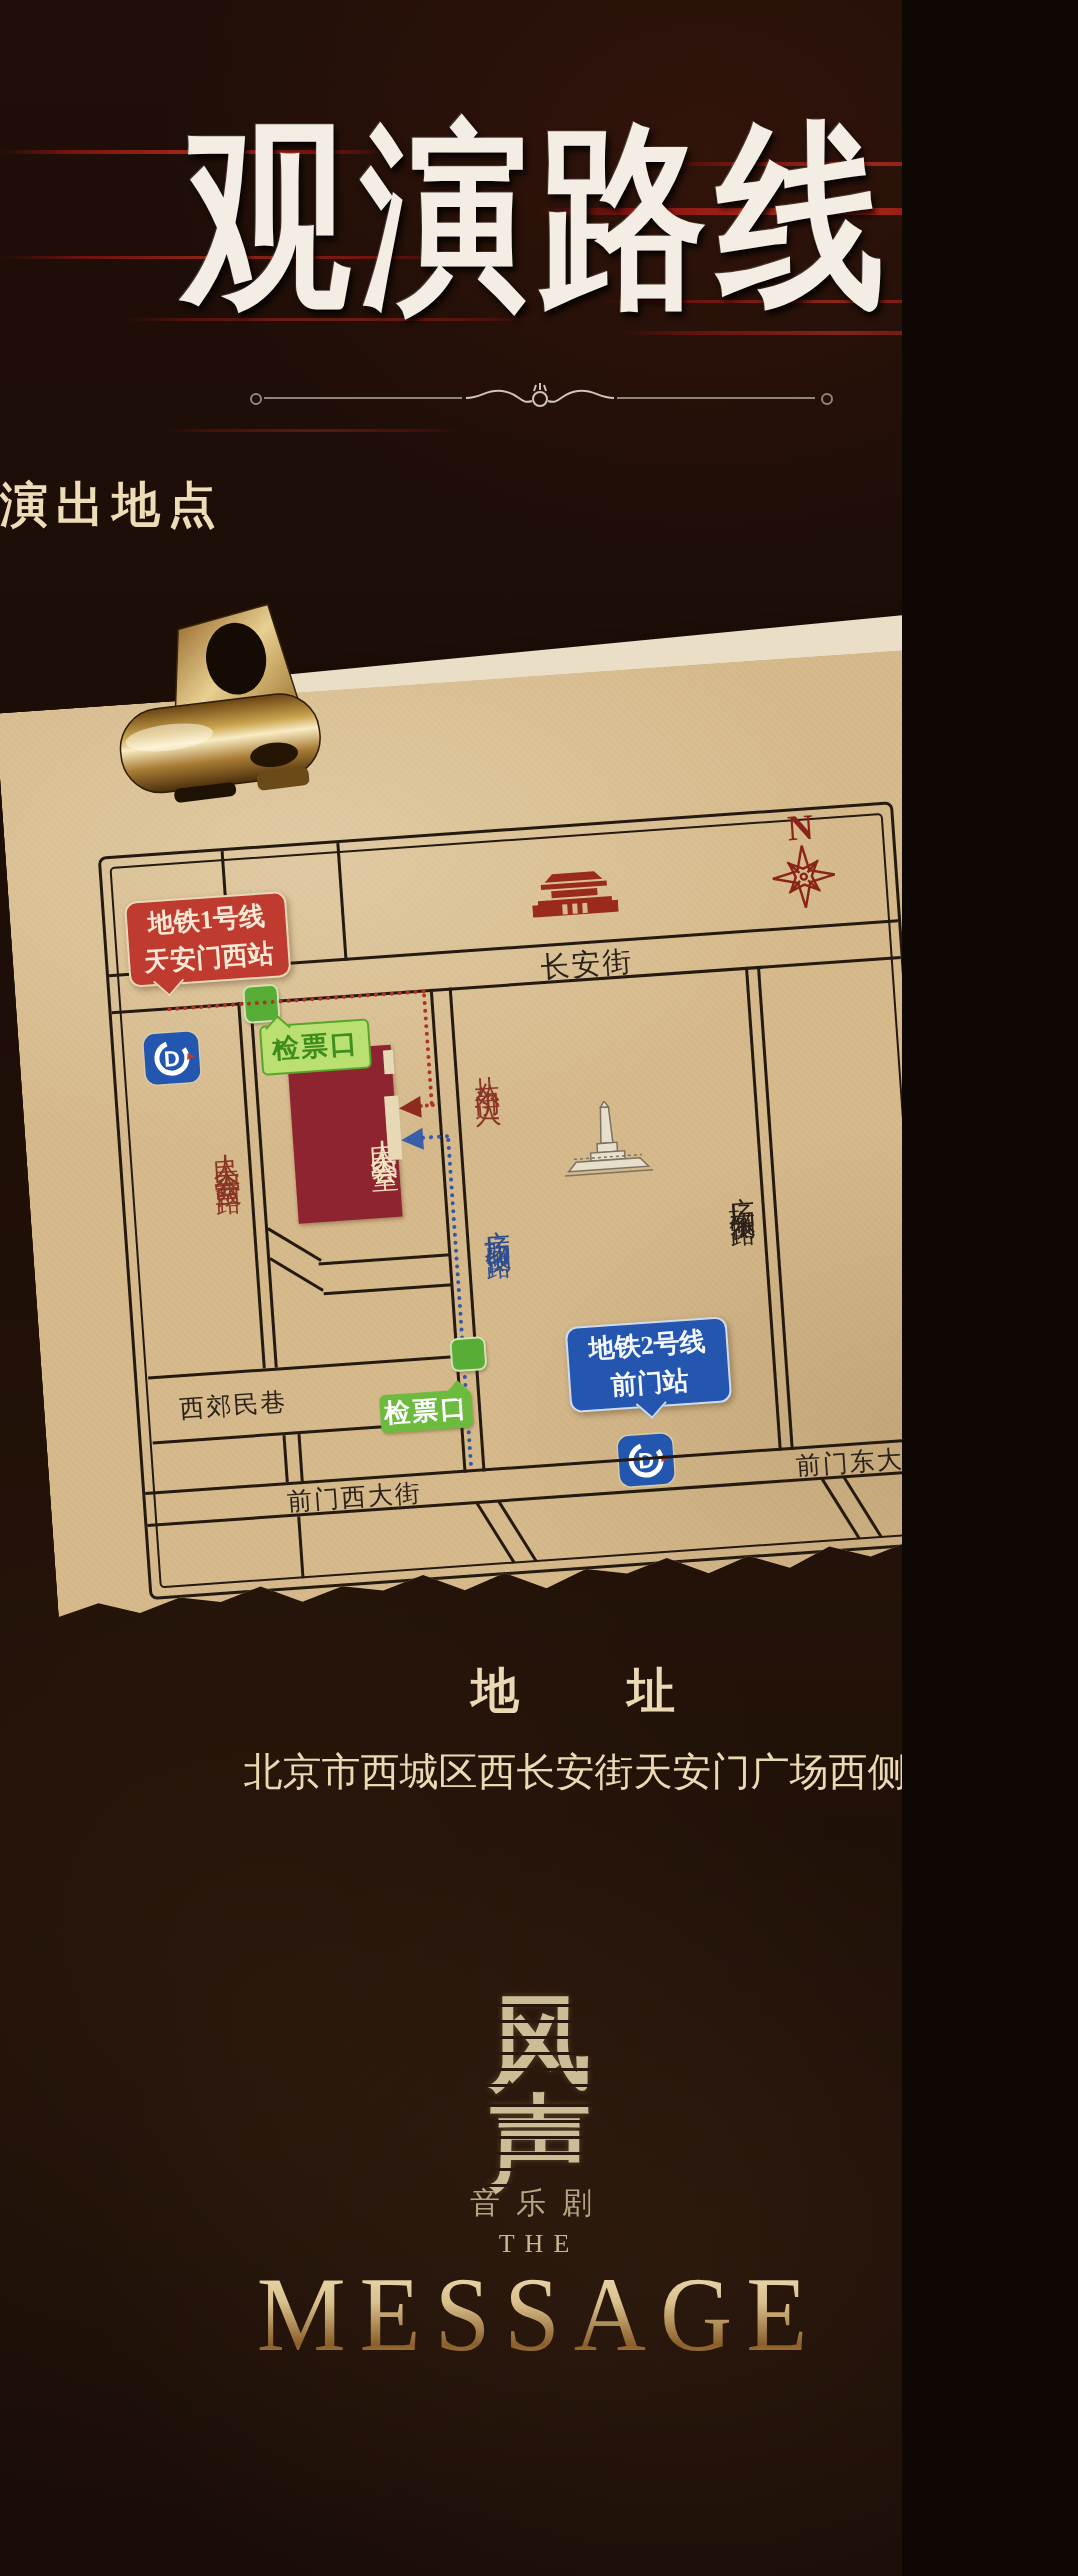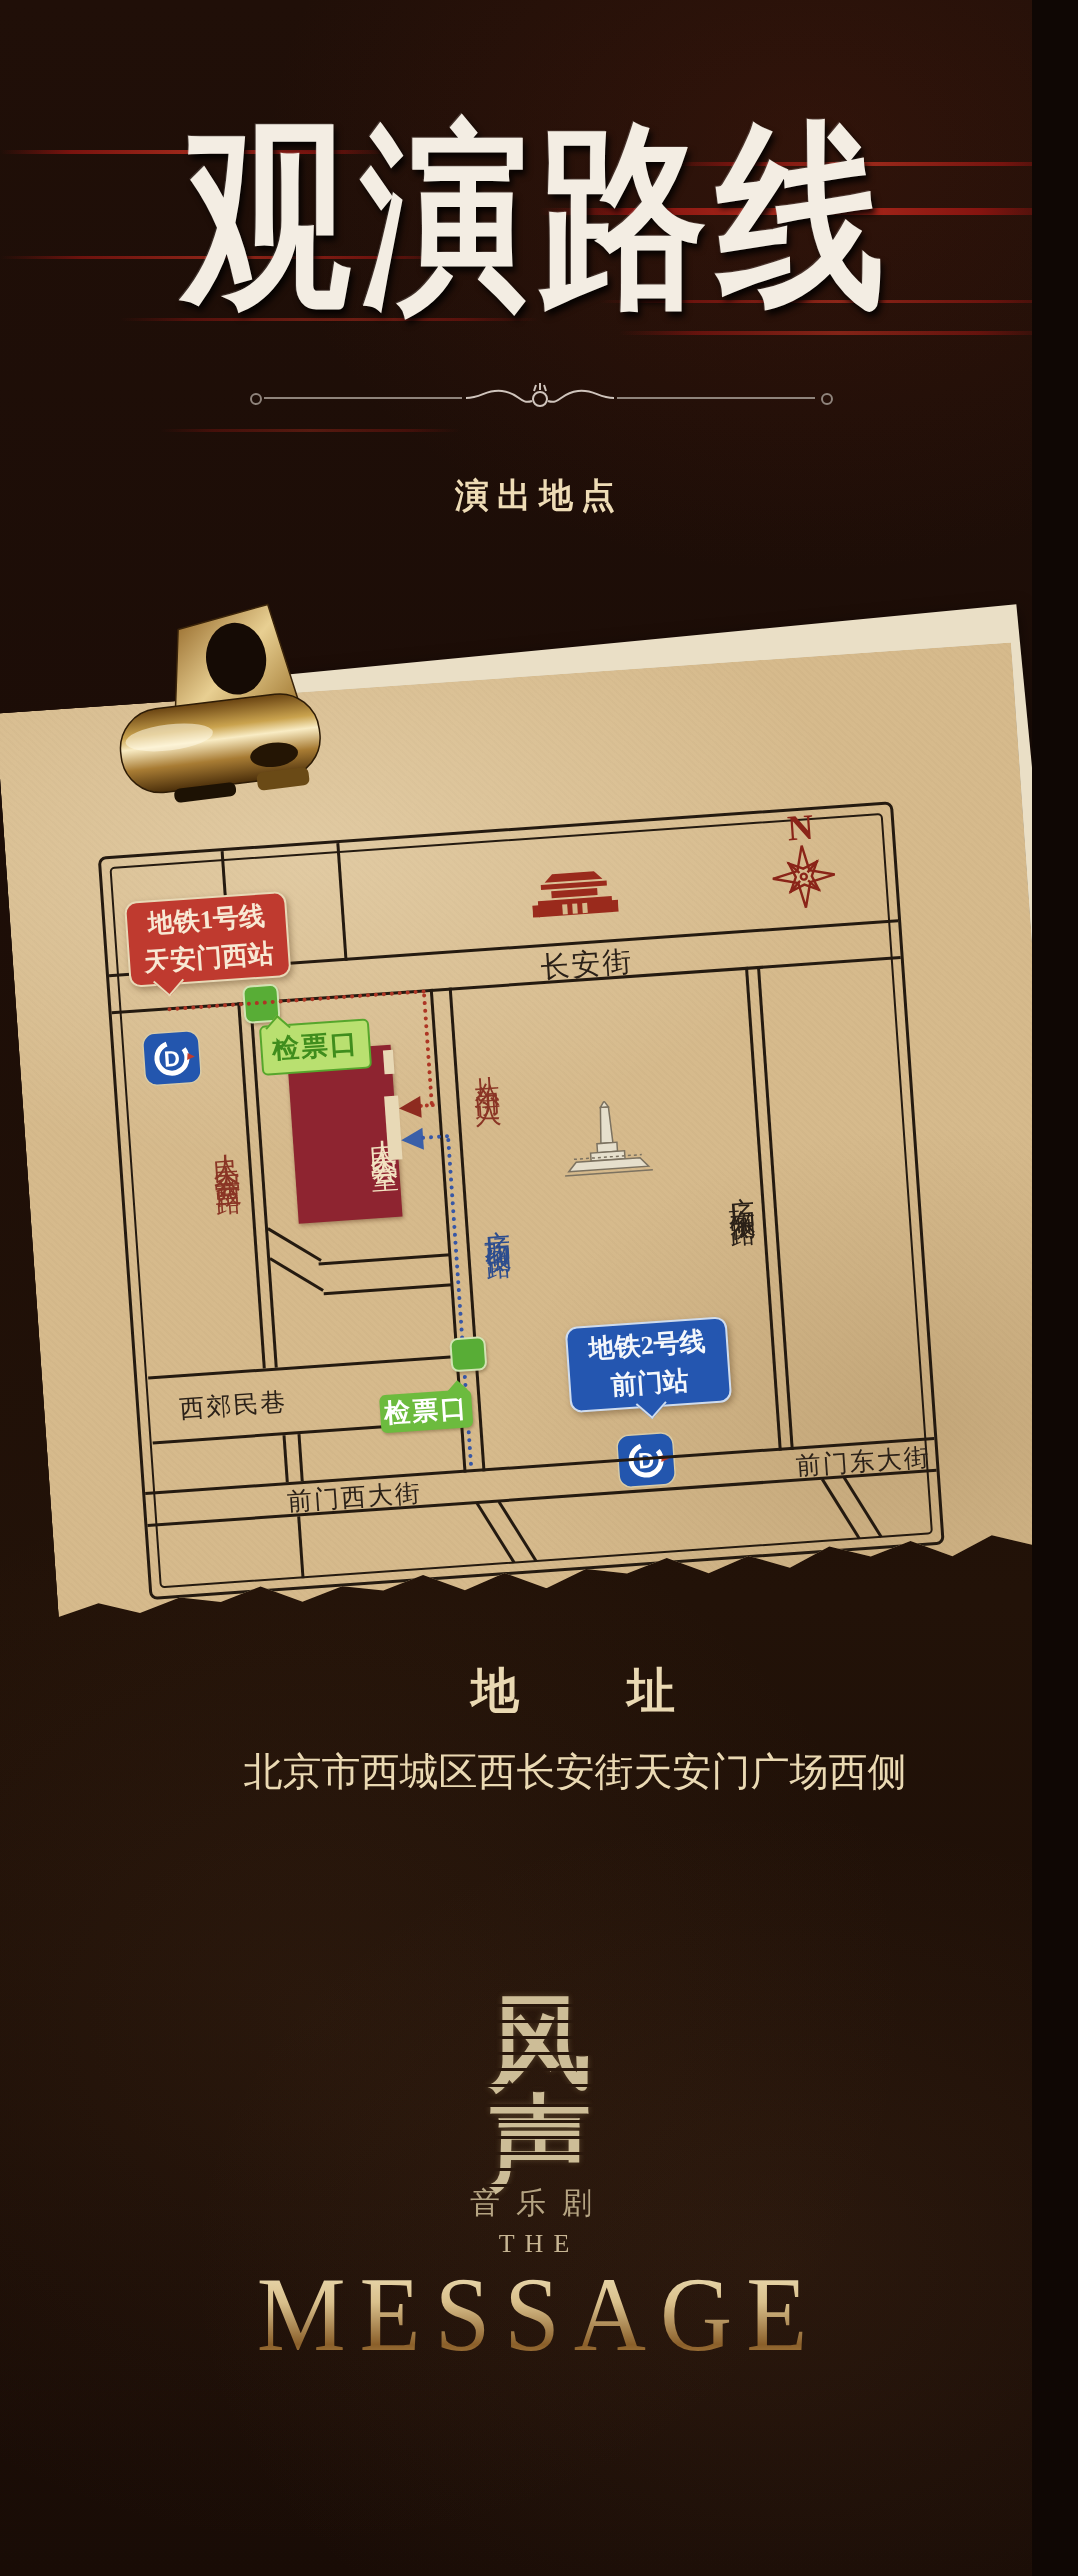--- a/index.html
+++ b/index.html
@@ -4,7 +4,7 @@
 <style>
   html,body{margin:0;padding:0;background:#0f0704;}
   #page{
-    position:relative;width:1032px;height:2576px;overflow:hidden;
+    position:relative;width:902px;height:2576px;overflow:hidden;
     background:
       radial-gradient(899px 699px at 78% 6%, rgba(120,40,20,.20), transparent 60%),
       radial-gradient(998px 899px at 30% 78%, rgba(140,95,55,.10), transparent 60%),

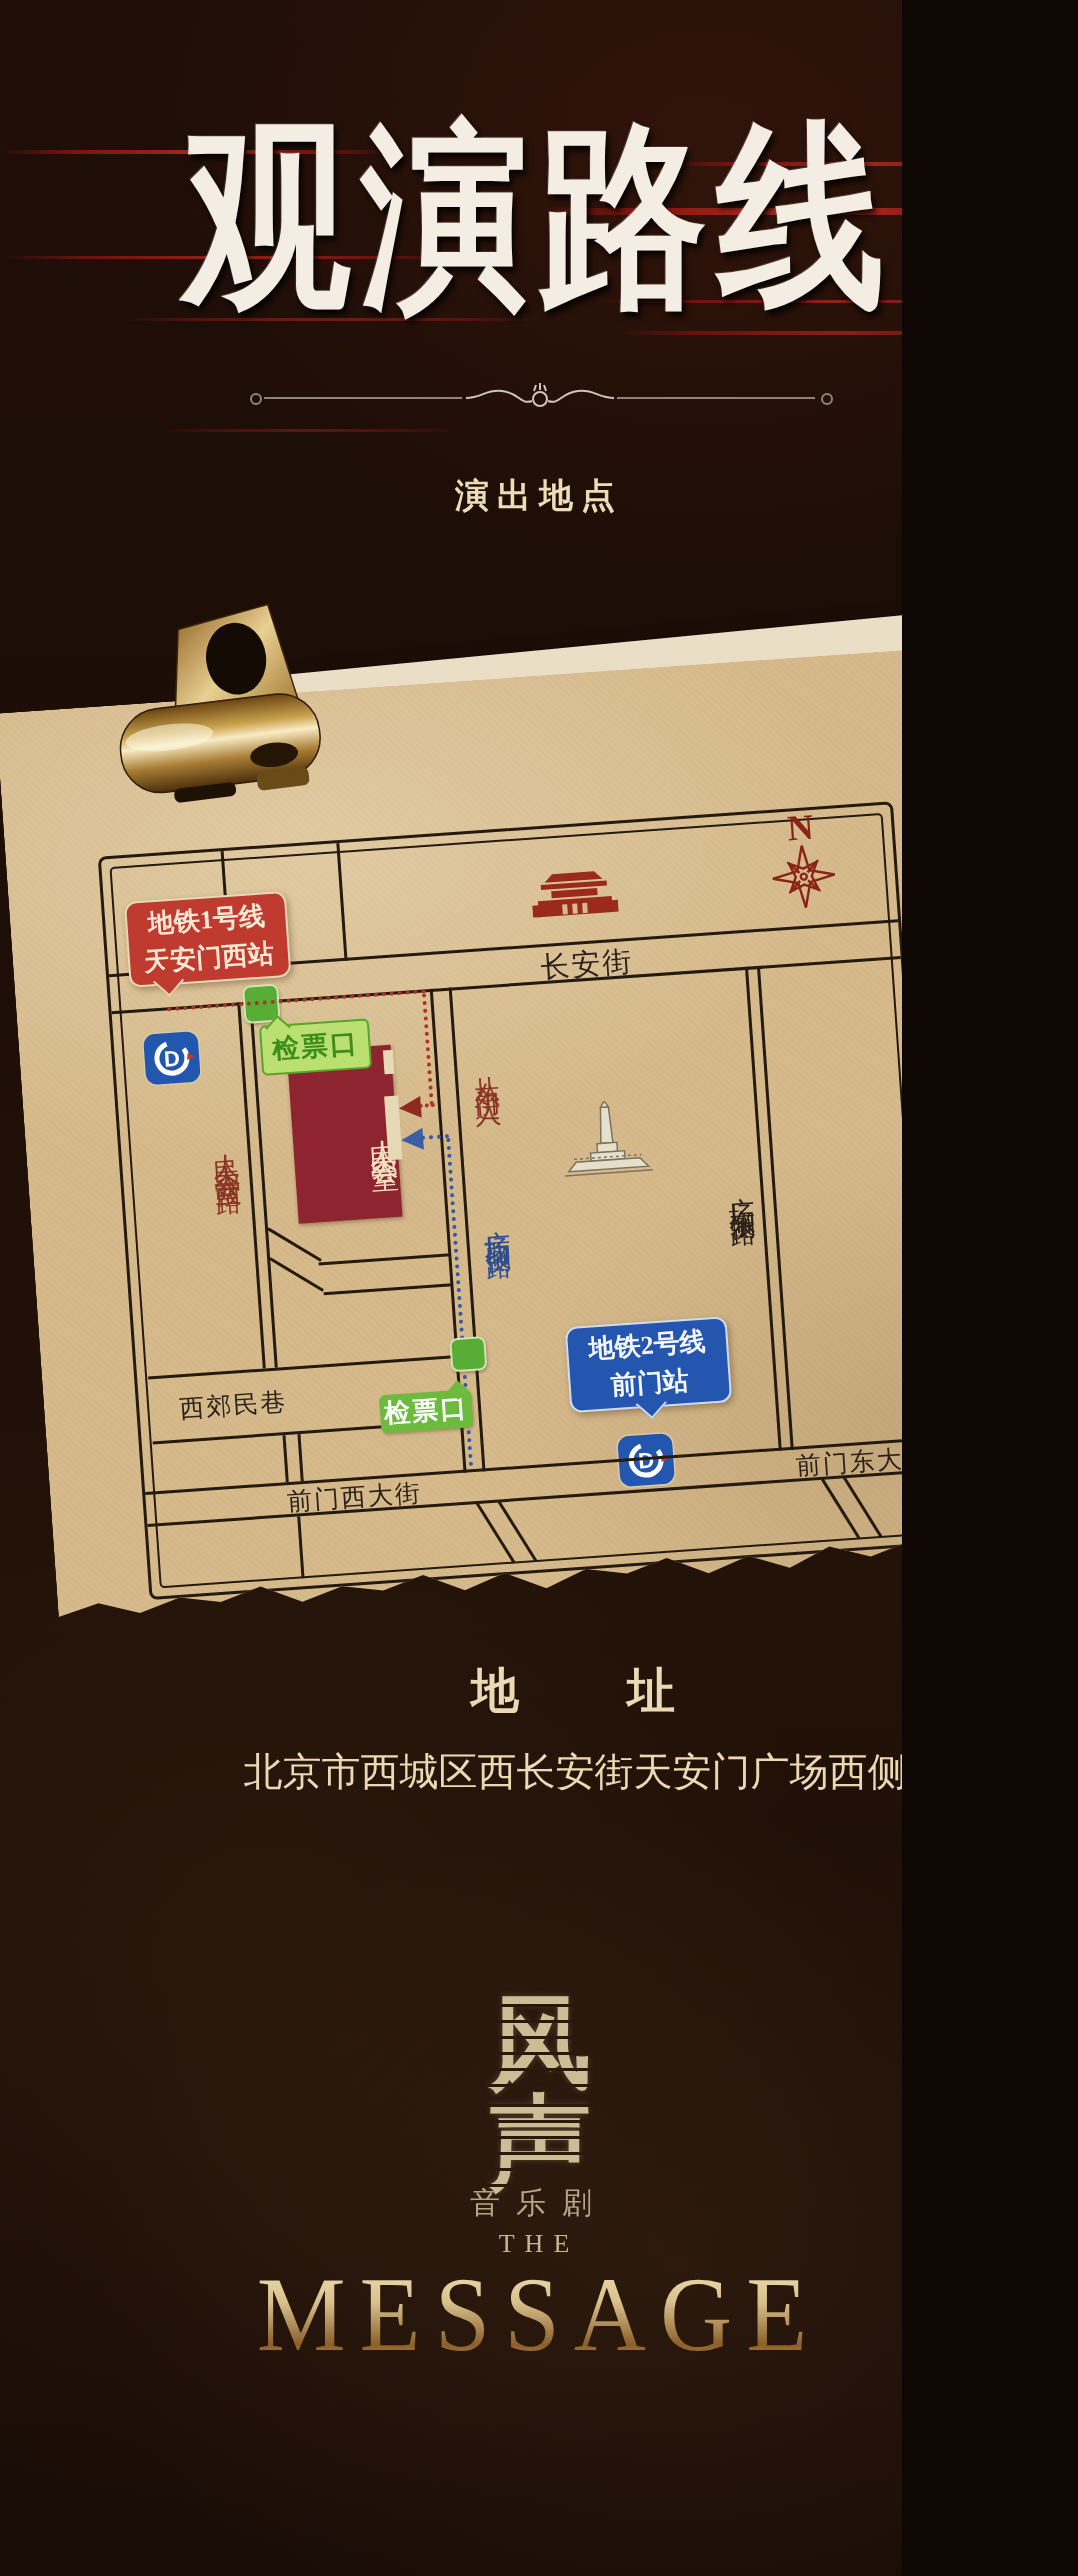--- a/index.html
+++ b/index.html
@@ -27,7 +27,7 @@
   #divider .line{position:absolute;top:14px;height:2px;background:#8f847c;width:198px;}
   #divider .dot{position:absolute;top:10px;width:8px;height:8px;border:2px solid #8f847c;border-radius:50%;}
   
-  #venue-heading{left:0;top:473px;width:1078px;text-align:center;font-size:34px;font-weight:bold;color:#eedcb6;letter-spacing:8px;}
+  #venue-heading{left:0;top:473px;width:1078px;text-align:left;font-size:48px;font-weight:bold;color:#eedcb6;letter-spacing:8px;}
   #venue-line{left:0;top:537px;width:1078px;text-align:center;font-size:40px;color:#e8d7b1;}
   
   #sheet-back{left:252px;top:641px;width:791px;height:519px;background:#eadfc6;transform:rotate(-5.5deg);box-shadow:0 6px 18px rgba(0,0,0,.5);}

